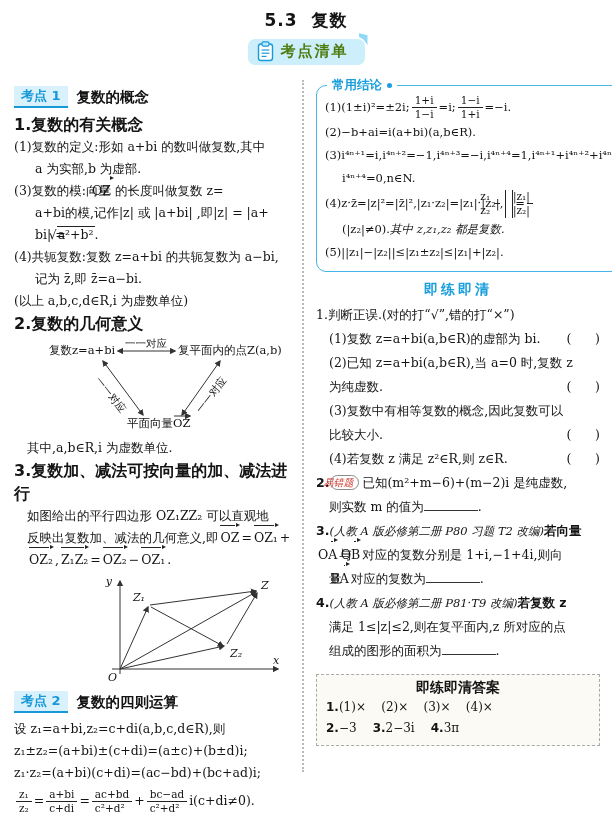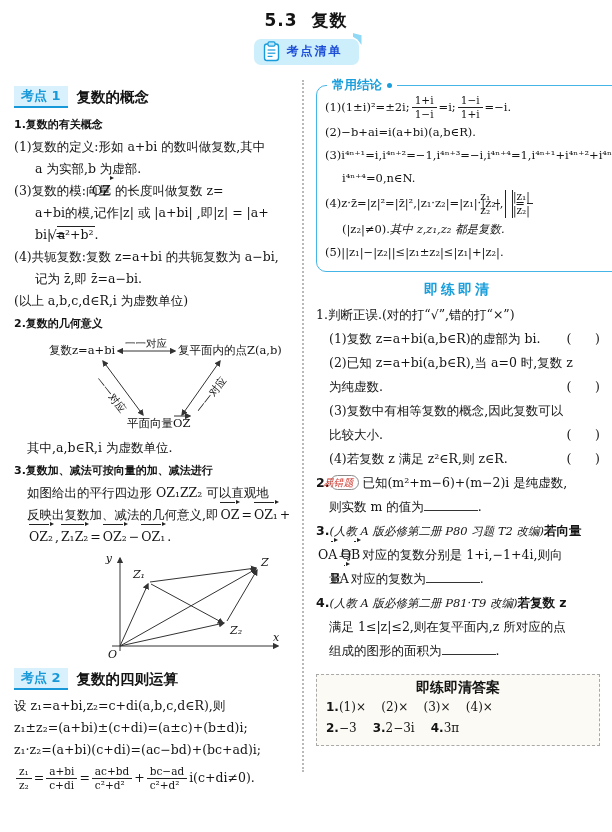--- a/index.html
+++ b/index.html
@@ -13,8 +13,8 @@
   .banner-wrap{text-align:center;margin-top:7px;}
   .banner{position:relative;display:inline-flex;align-items:center;gap:6px;background:#cdeefb;
           border-radius:7px;padding:2px 16px 3px 8px;}
-  .banner .btxt{color:#1d4ed8;font-family:"DejaVu Sans","Liberation Sans",sans-serif;
-                font-weight:bold;font-size:12px;letter-spacing:2px;}
+  .banner .btxt{color:#4d7c0f;font-family:"DejaVu Sans","Liberation Sans",sans-serif;
+                font-weight:bold;font-size:15px;letter-spacing:2px;}
   .banner::after{content:"";position:absolute;right:-3px;top:-6px;width:9px;height:12px;
                  background:#8fd8f6;clip-path:polygon(0 0,100% 18%,100% 100%,55% 55%,0 30%);}
   

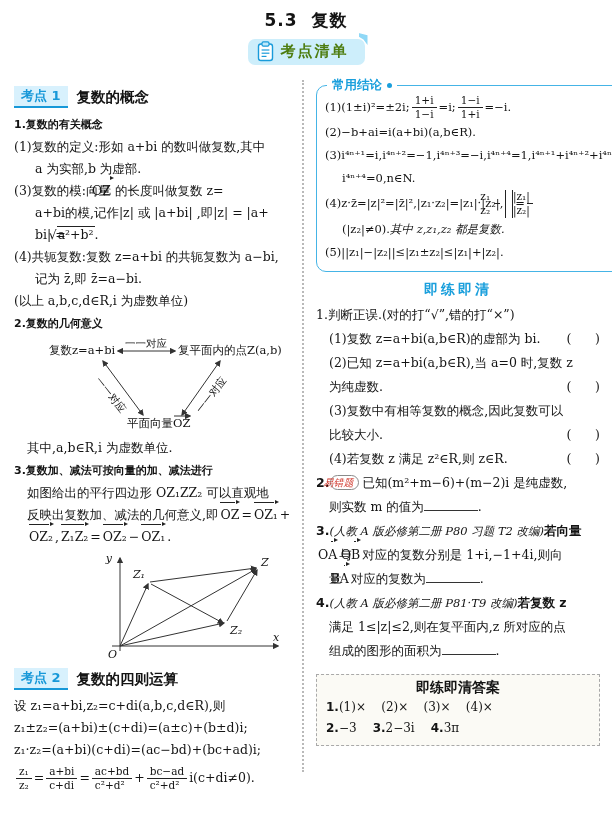--- a/index.html
+++ b/index.html
@@ -29,7 +29,7 @@
   .kp-title{font-family:"DejaVu Sans","Liberation Sans",sans-serif;font-weight:bold;font-size:14.5px;}
   
   .ln{font-size:12.5px;line-height:22px;}
-  .bsec{font-family:"DejaVu Sans","Liberation Sans",sans-serif;font-weight:bold;font-size:11px;line-height:23px;}
+  .bsec{font-family:"DejaVu Sans","Liberation Sans",sans-serif;font-weight:bold;font-size:16px;line-height:23px;}
   .hang{padding-left:21px;text-indent:-21px;}
   .ind{padding-left:13px;}
   

